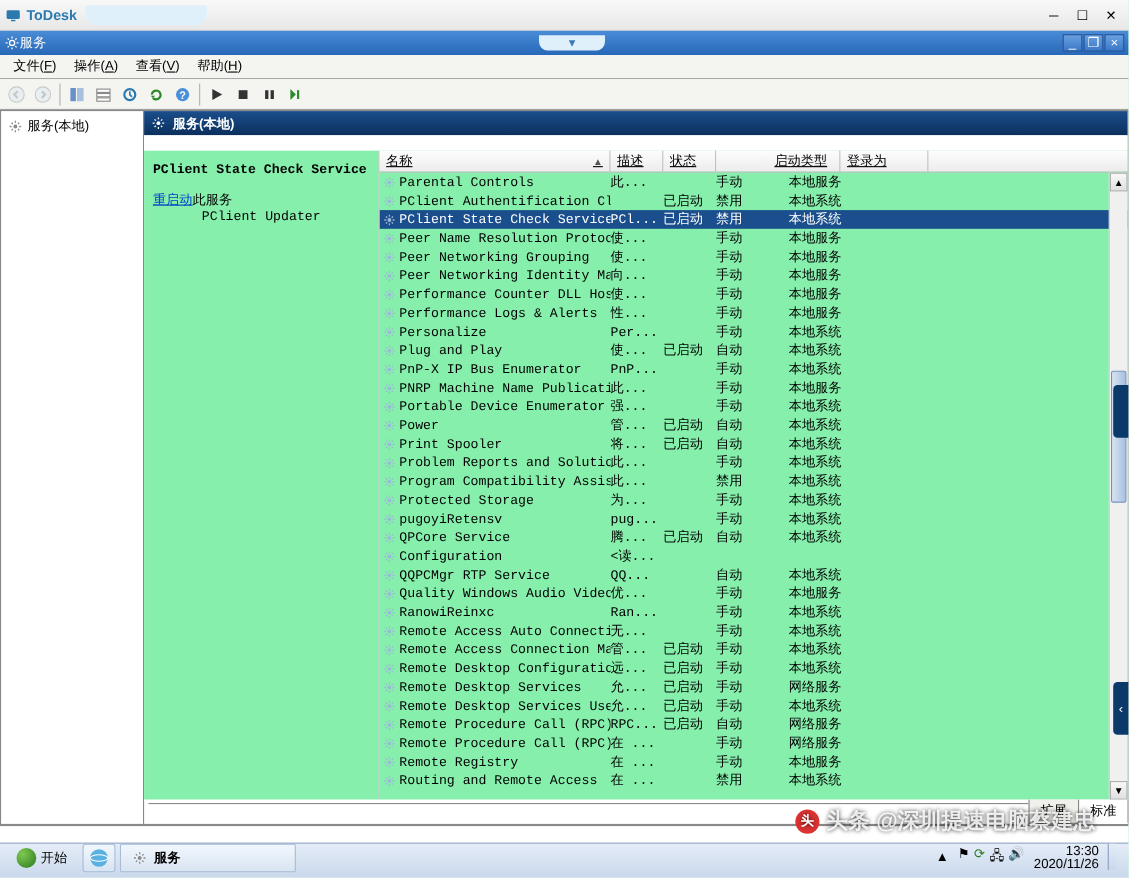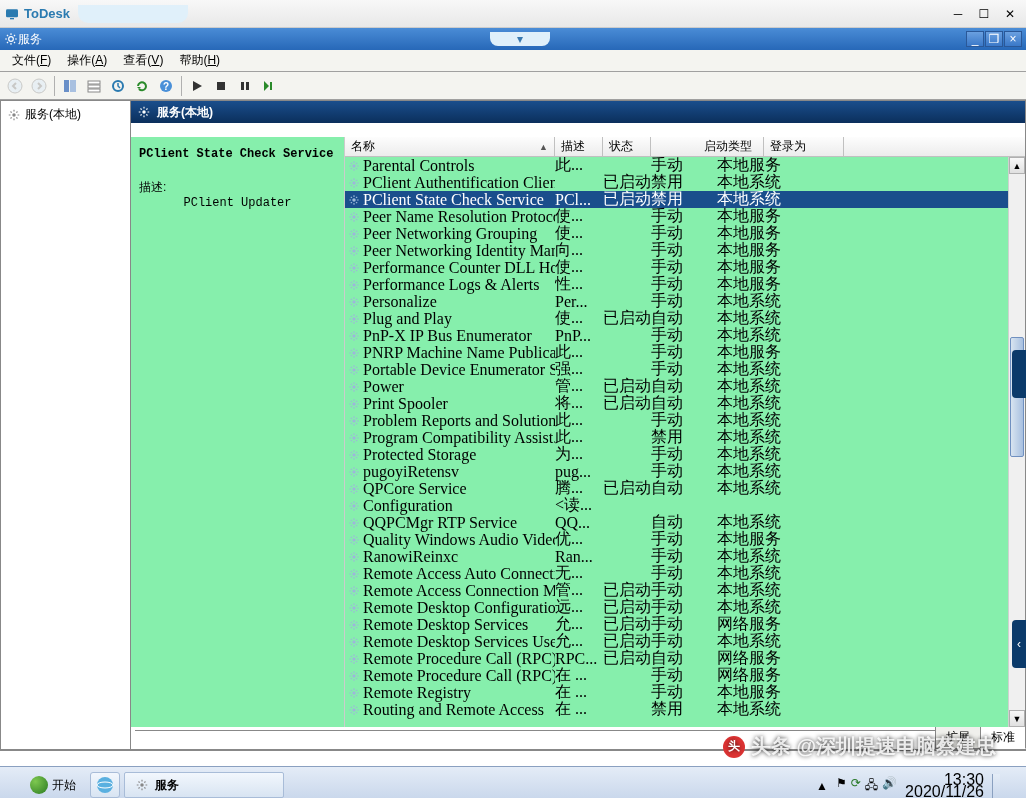--- a/index.html
+++ b/index.html
@@ -44,7 +44,7 @@
 .detail-desc-label { margin-top: 18px; }
 
 .list-pane { flex: 1; display: flex; flex-direction: column; position: relative; }
-.list-header { display: flex; background: linear-gradient(#fdfdfd,#ececec); border-bottom: 1px solid #c0c0c0; height: 20px; }
+.list-header { display: flex; background: linear-gradient(#fdfdfd,#ececec); border-bottom: 1px solid #c0c0c0; height: 20px; text-decoration: underline; }
 .list-header .col { border-right: 1px solid #c0c0c0; padding: 2px 6px; font-size: 12px; cursor: pointer; display: flex; align-items: center; }
 .list-header .col .utri { margin-left: auto; font-size: 9px; color: #555; }
 .col-name { width: 210px; }

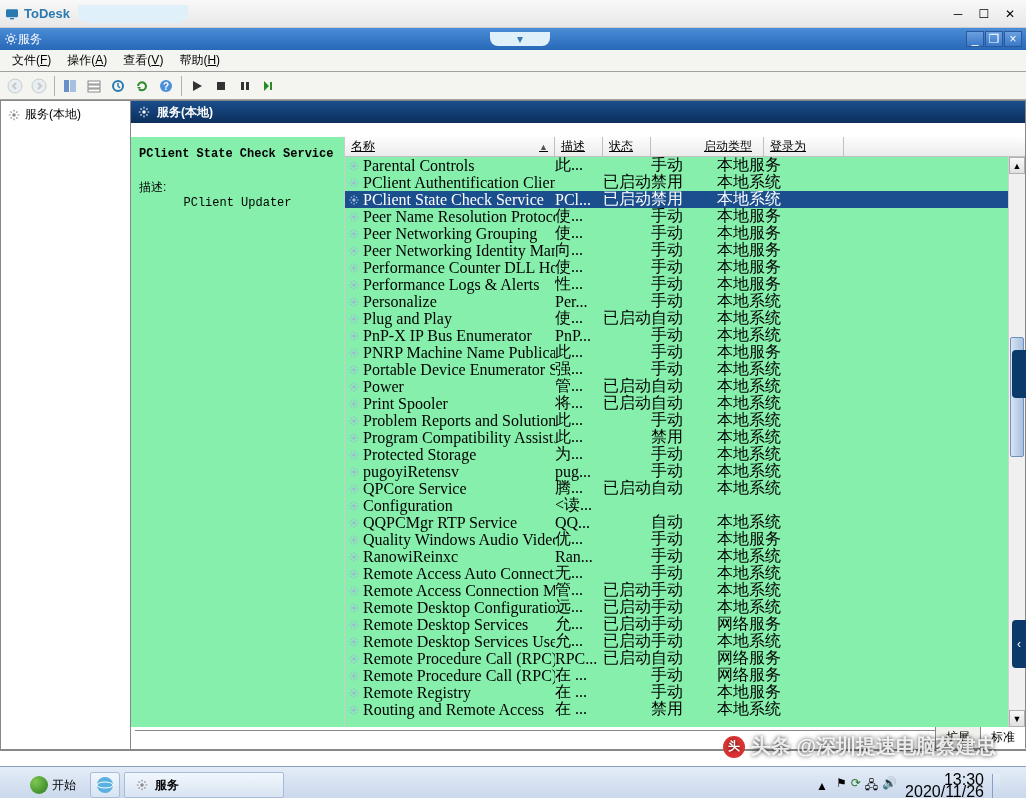--- a/index.html
+++ b/index.html
@@ -54,7 +54,7 @@
 .col-login { width: 80px; }
 
 .list-body { flex: 1; overflow: hidden; position: relative; }
-.row { display: flex; height: 17px; align-items: center; font-family: Liberation Serif, serif; font-size: 16px; cursor: pointer; }
+.row { display: flex; height: 17px; align-items: center; font-family: Liberation Mono, monospace; font-size: 12px; cursor: pointer; }
 .row.selected { background: #1a4e8c; color: #fff; }
 .row .gearcell { width: 18px; display: flex; justify-content: center; }
 .row .c-name { width: 192px; white-space: nowrap; overflow: hidden; }

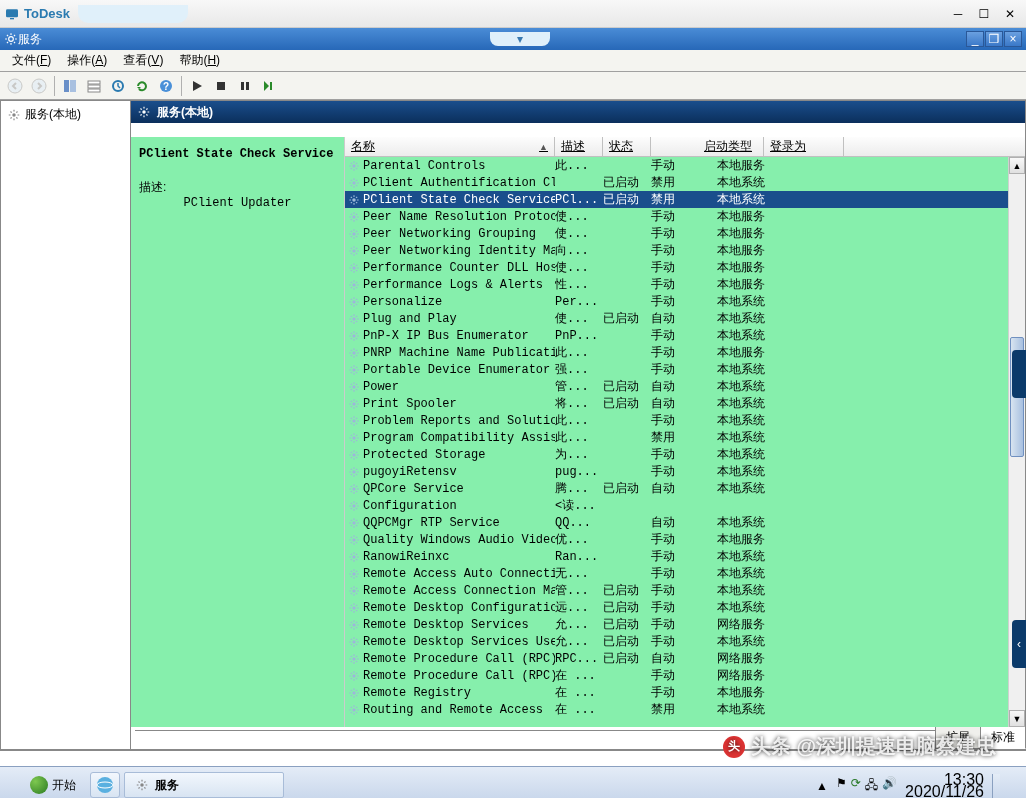--- a/index.html
+++ b/index.html
@@ -229,6 +229,9 @@
     <div class="content-body">
       <div class="detail-pane">
         <div class="detail-title">PClient State Check Service</div>
+        <div>
+          <span class="detail-link">重启动</span><span>此服务</span>
+        </div>
         <div class="detail-desc-label">描述:</div>
         <div style="font-family:'Courier New',monospace;text-align:center;">PClient Updater</div>
       </div>

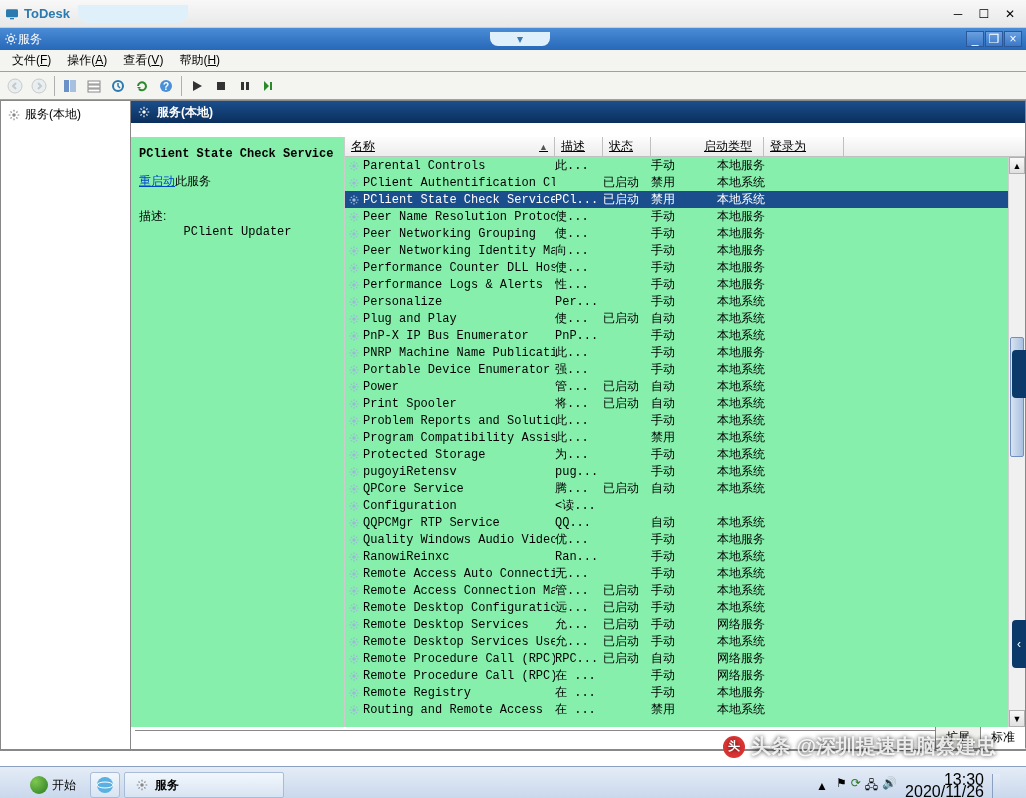--- a/index.html
+++ b/index.html
@@ -232,7 +232,6 @@
         <div>
           <span class="detail-link">重启动</span><span>此服务</span>
         </div>
-        <div class="detail-desc-label">描述:</div>
         <div style="font-family:'Courier New',monospace;text-align:center;">PClient Updater</div>
       </div>
 

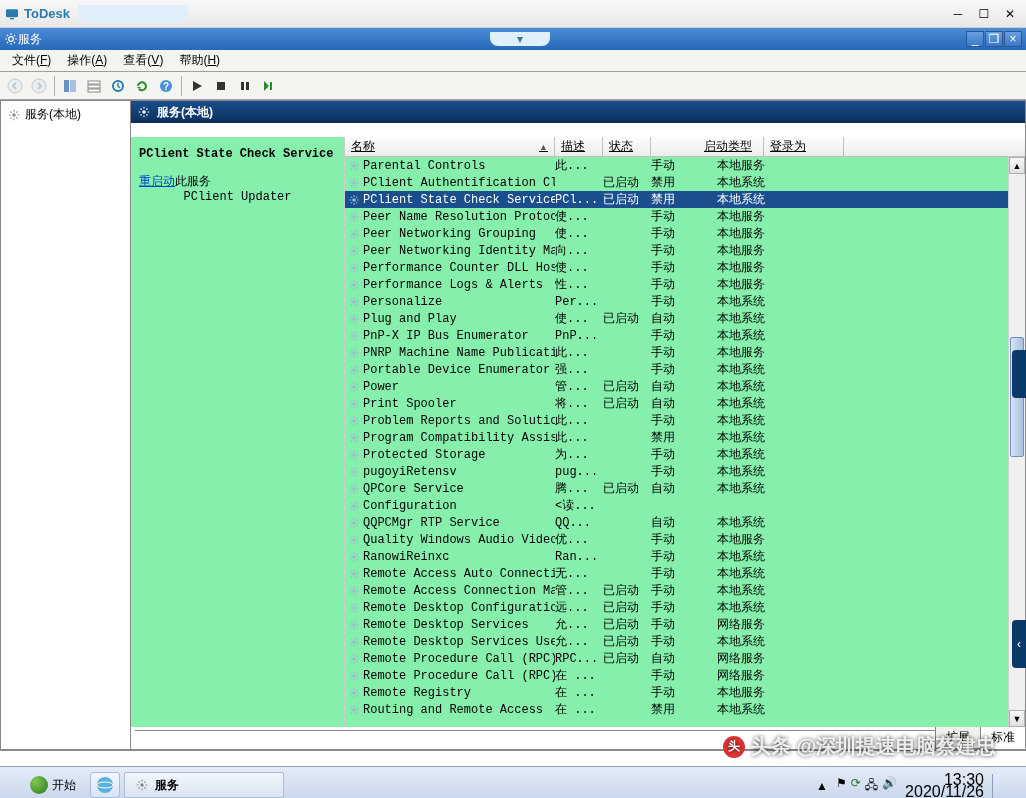--- a/index.html
+++ b/index.html
@@ -83,7 +83,7 @@
 .wm-badge { width:22px; height:22px; border-radius:50%; background:#d33; color:#fff; display:flex; align-items:center; justify-content:center; font-size:12px;}
 
 
-.taskbar { position: absolute; left:0; right:0; bottom:0; height: 32px; background: linear-gradient(#e4ecf7,#cad8ec); border-top: 1px solid #8aa0c0; display: flex; align-items: flex-end; padding: 0 20px; }
+.taskbar { position: absolute; left:0; right:0; bottom:0; height: 32px; background: linear-gradient(#e4ecf7,#cad8ec); border-top: 1px solid #8aa0c0; display: flex; align-items: flex-start; padding: 0 5px; }
 .start-btn { height: 26px; padding: 0 10px; display: flex; align-items: center; gap: 4px; border-radius: 3px; cursor: pointer; }
 .start-orb { width:18px; height:18px; border-radius:50%; background: radial-gradient(circle at 30% 30%, #7ec850, #2a7a20); position:relative; }
 .task-item { height: 26px; margin-left: 4px; padding: 0 10px; display: flex; align-items: center; gap: 6px; background: linear-gradient(#f2f7fd,#d8e4f2); border: 1px solid #a8bcd8; border-radius: 2px; cursor: pointer; }

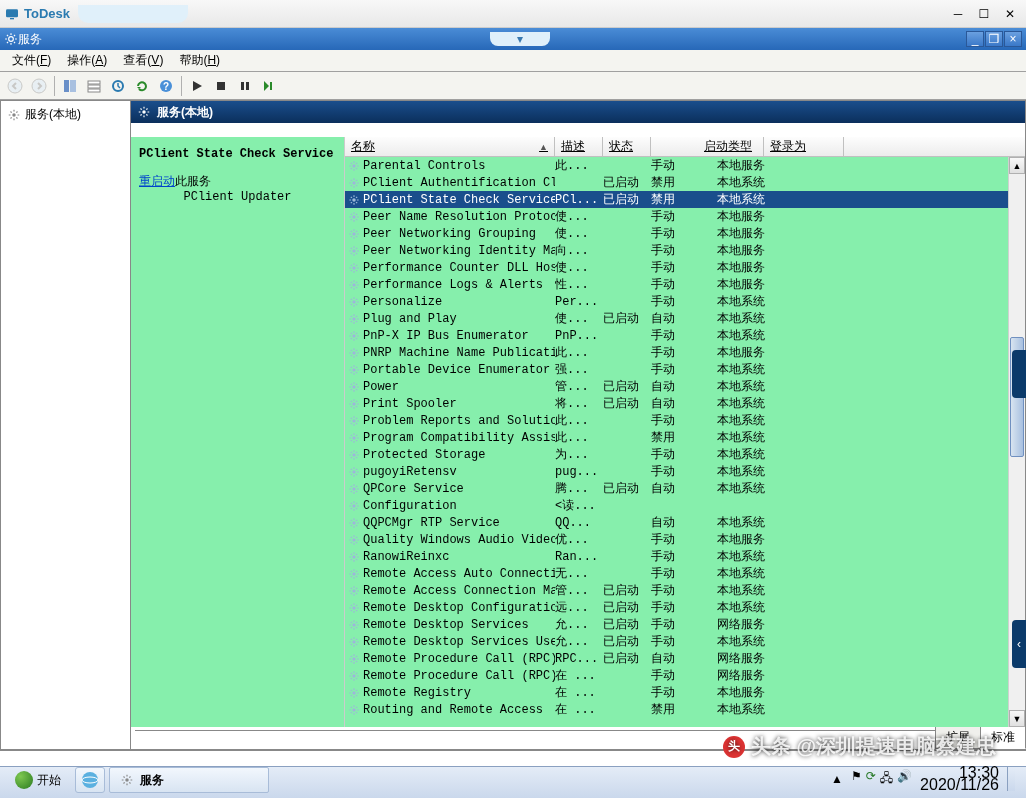--- a/index.html
+++ b/index.html
@@ -89,7 +89,7 @@
 .task-item { height: 26px; margin-left: 4px; padding: 0 10px; display: flex; align-items: center; gap: 6px; background: linear-gradient(#f2f7fd,#d8e4f2); border: 1px solid #a8bcd8; border-radius: 2px; cursor: pointer; }
 .task-item.round { width: 30px; justify-content:center; padding:0; border-radius: 3px;}
 .tray { margin-left: auto; display: flex; align-items: center; gap: 8px; padding: 0 6px; }
-.tray-time { text-align: right; font-size: 16px; line-height: 12px; }
+.tray-time { text-align: right; font-size: 12px; line-height: 12px; }
 .tray-icons { display:flex; gap:4px; }
 
 .gear-svg { width: 14px; height: 14px; }

